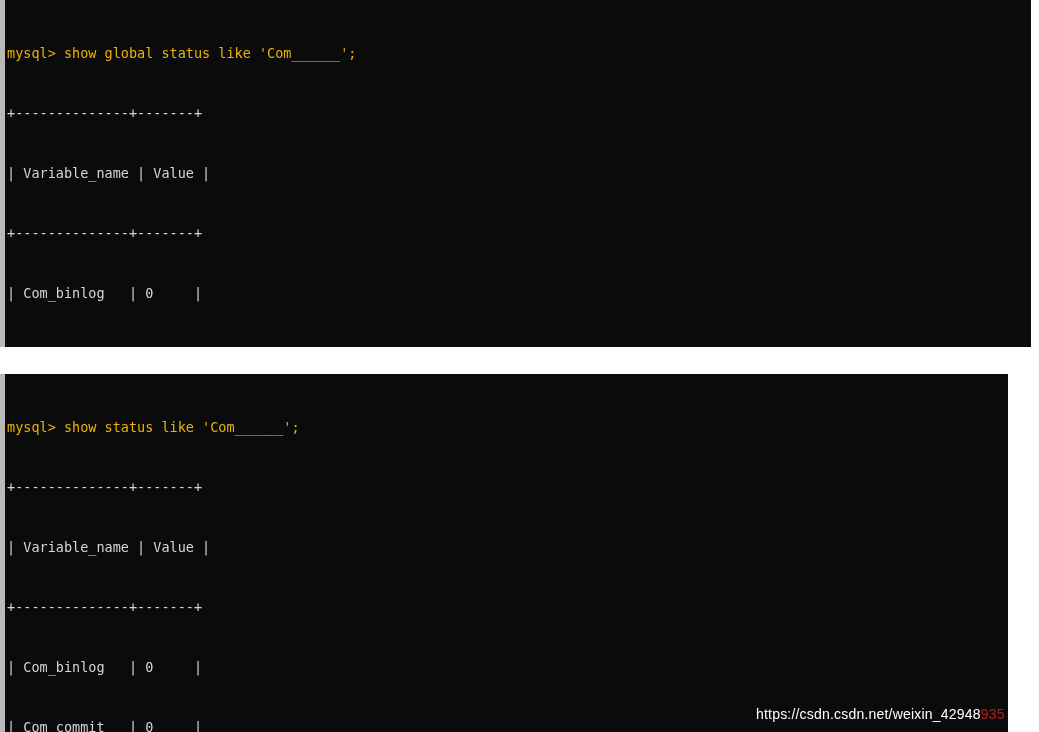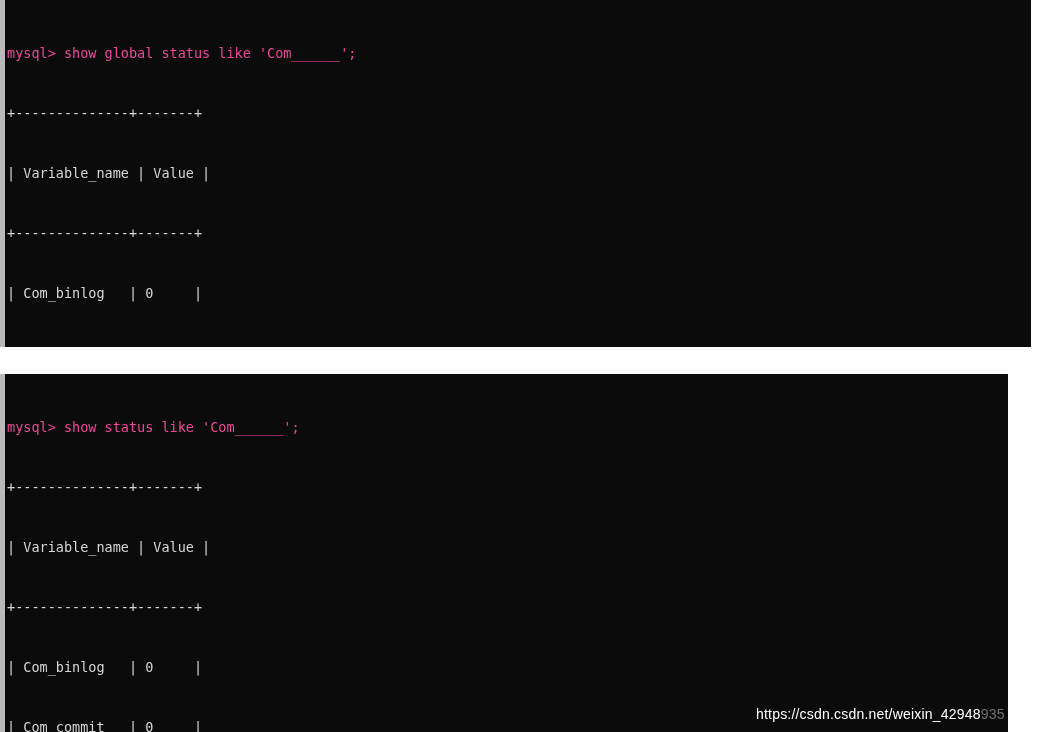--- a/index.html
+++ b/index.html
@@ -52,7 +52,7 @@
     color: #d6d6d6;
   }
 
-  .line.prompt { color: #ec4899; }
+  .line.prompt { color: #eab308; }
 
   #terminal-global {
     left: 0;

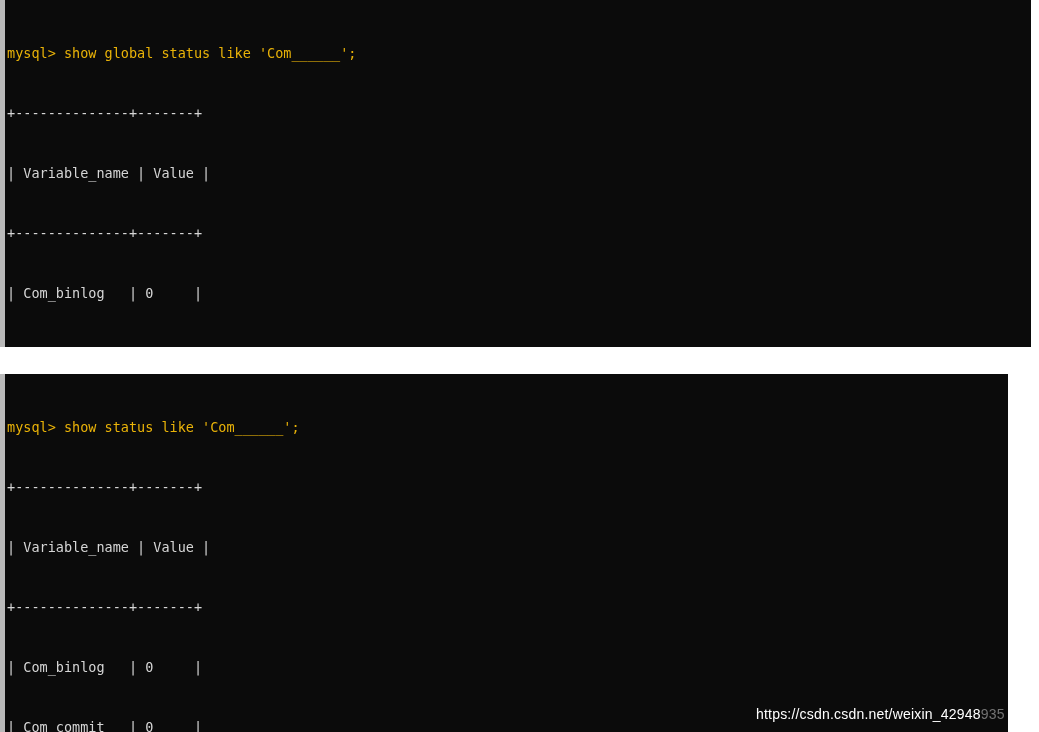--- a/index.html
+++ b/index.html
@@ -82,7 +82,7 @@
     z-index: 5;
   }
   .watermark .wm-tail {
-    color: #737373;
+    color: #b91c1c;
     text-align: center;
   }
 </style>

